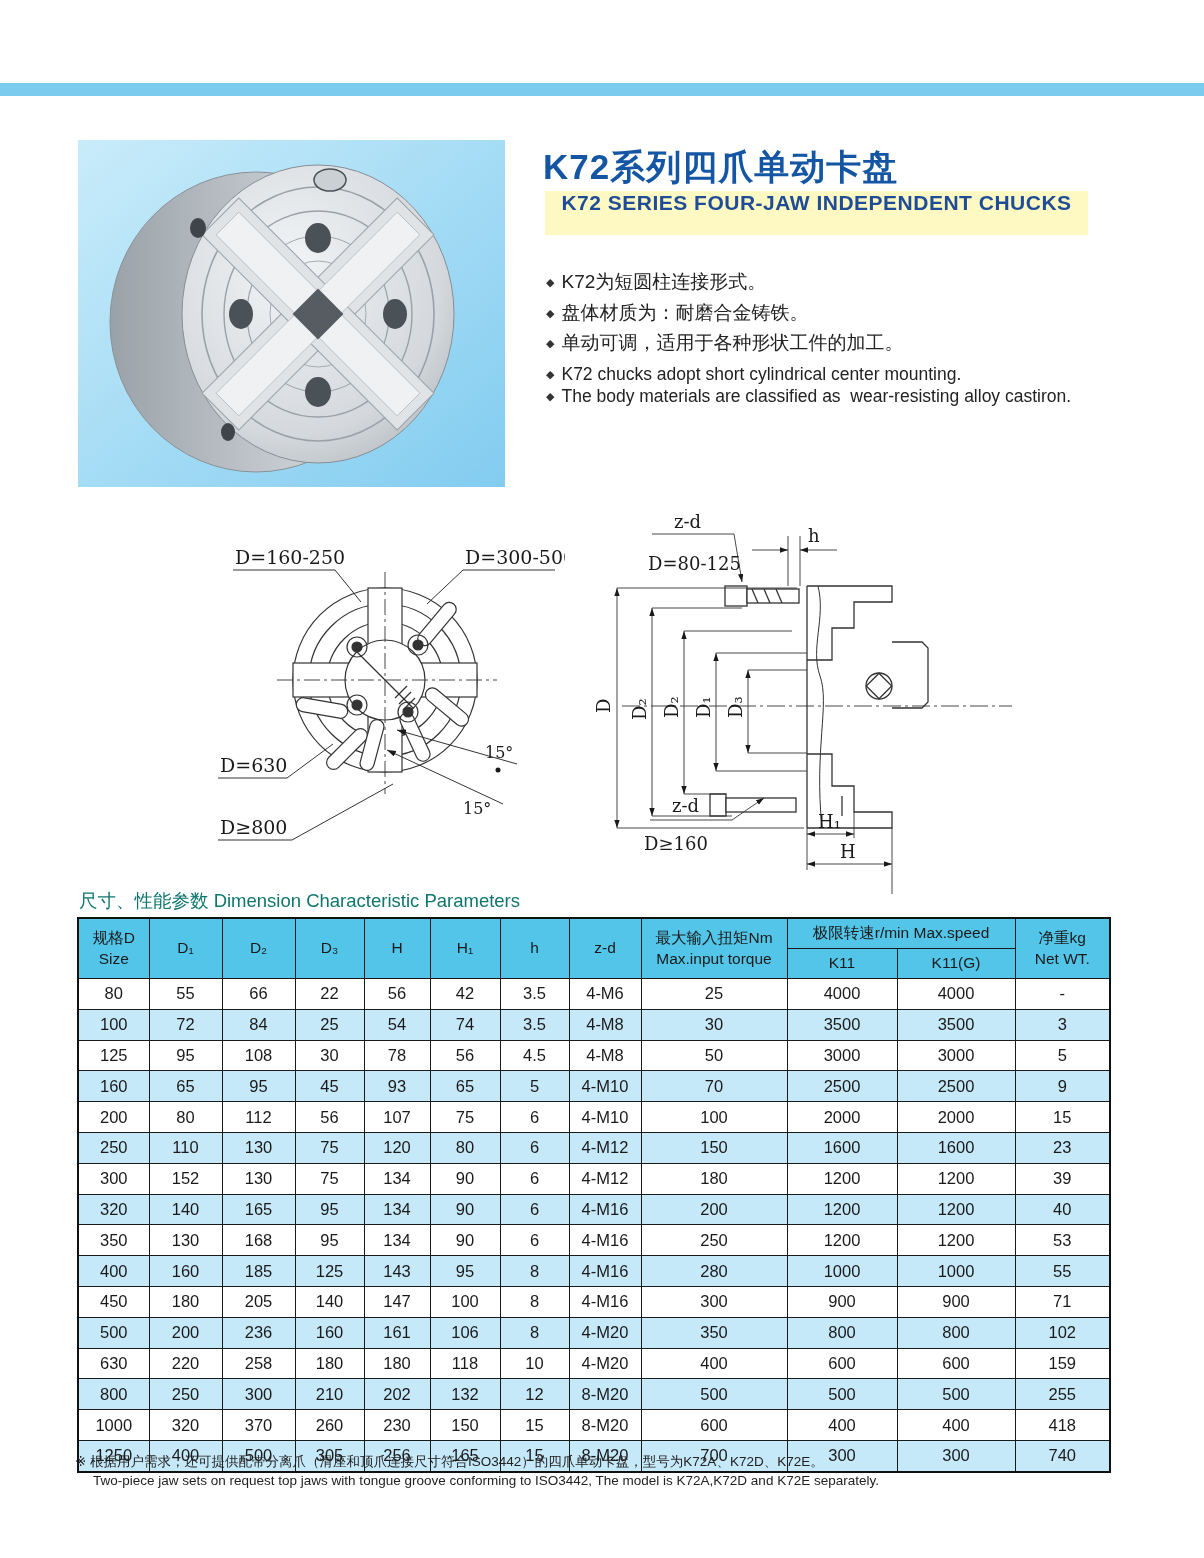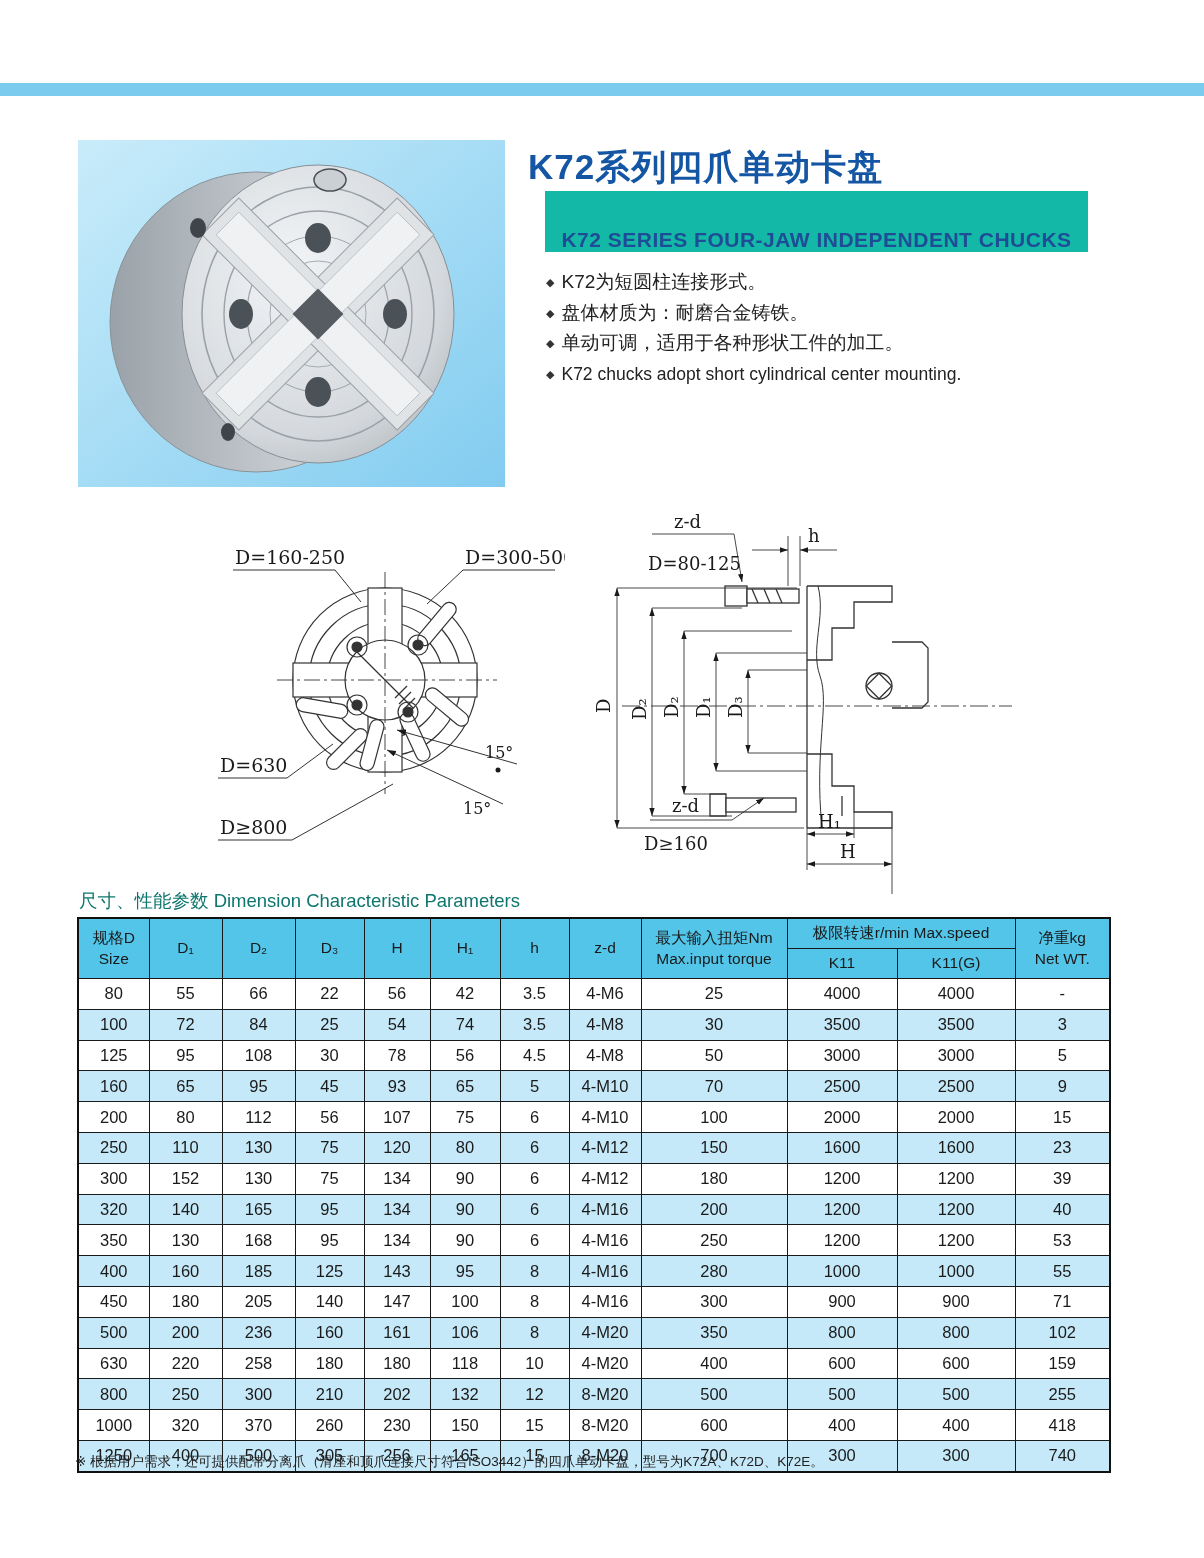--- a/index.html
+++ b/index.html
@@ -8,7 +8,7 @@
   .abs{position:absolute;}
   .topbar{left:0;top:83px;width:1204px;height:13px;background:#7BCBEF;}
   .photo{left:78px;top:140px;width:427px;height:347px;}
-  .page-title{left:528px;top:144px;font-size:35px;font-weight:bold;color:#1456A3;letter-spacing:1px;white-space:nowrap;}
+  .page-title{left:543px;top:144px;font-size:35px;font-weight:bold;color:#1456A3;letter-spacing:1px;white-space:nowrap;}
   .banner{left:545px;top:191px;width:543px;height:61px;background:#14b8a6;display:flex;align-items:flex-end;justify-content:center;}
   .banner span{font-size:21px;font-weight:bold;color:#1E4C96;letter-spacing:.5px;}
   .zh-bullets{left:546px;top:267px;font-size:19px;line-height:29.5px;color:#222;}

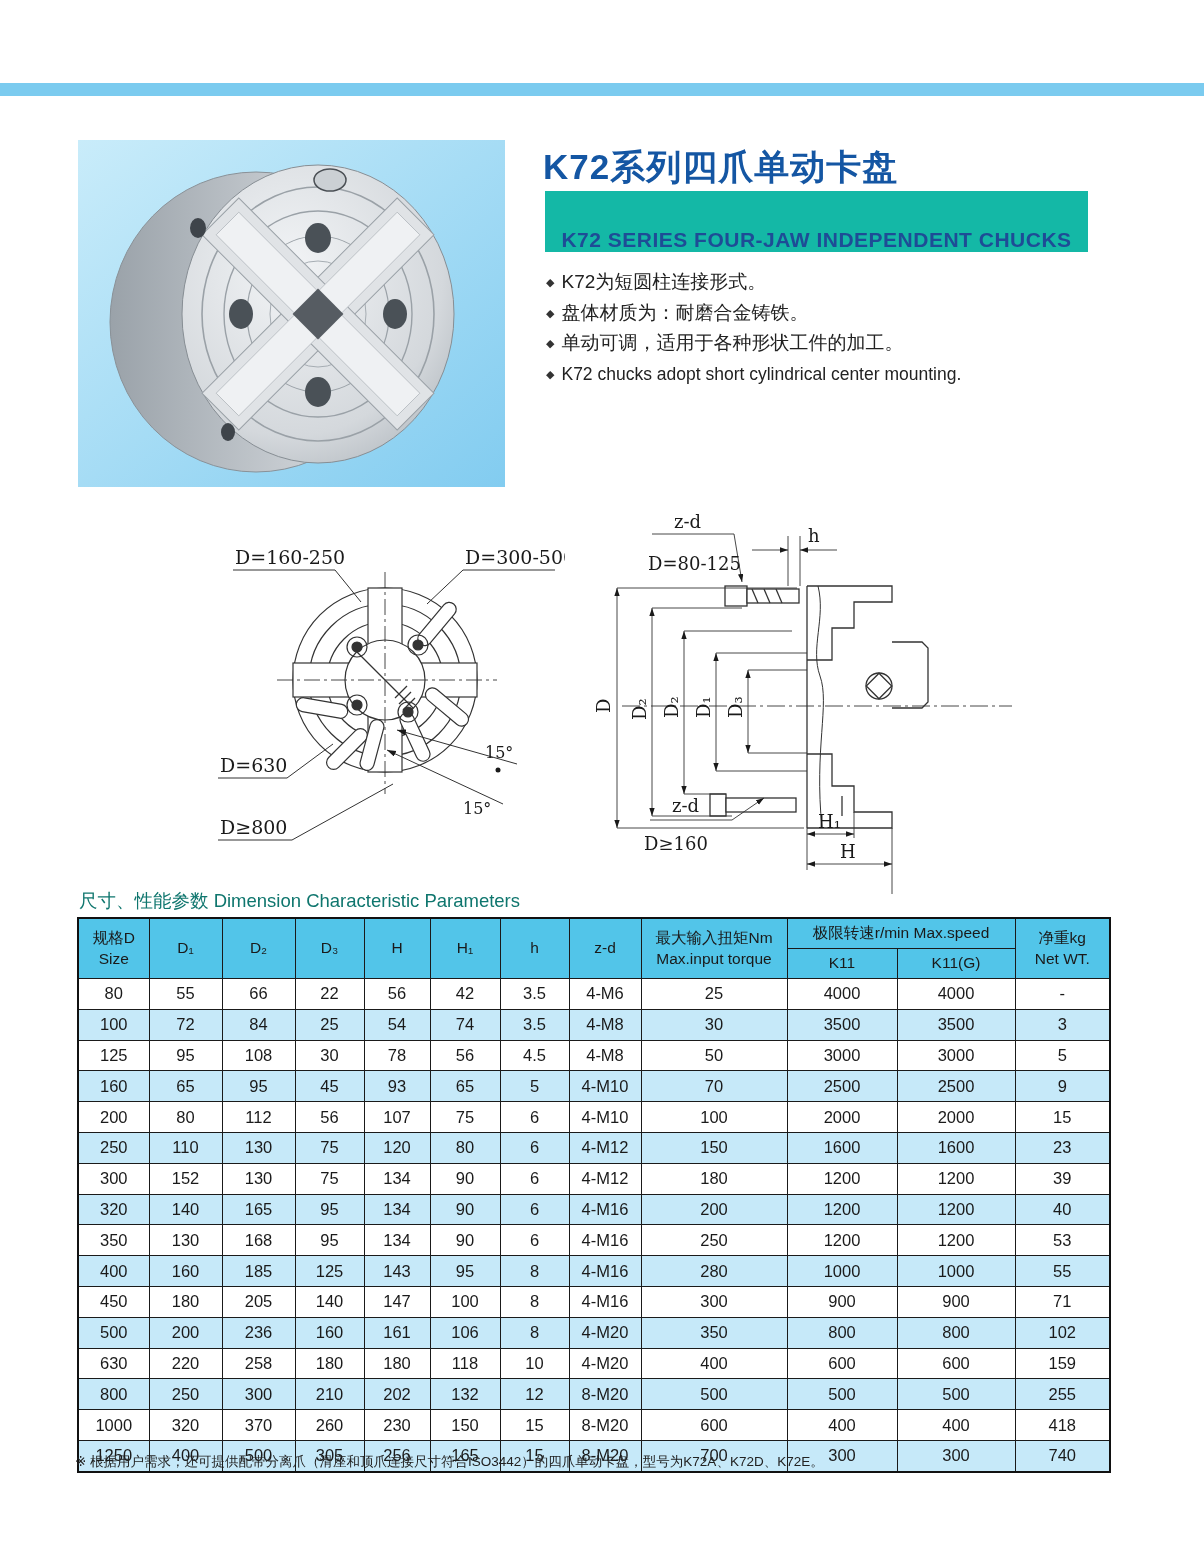--- a/index.html
+++ b/index.html
@@ -9,7 +9,7 @@
   .topbar{left:0;top:83px;width:1204px;height:13px;background:#7BCBEF;}
   .photo{left:78px;top:140px;width:427px;height:347px;}
   .page-title{left:543px;top:144px;font-size:35px;font-weight:bold;color:#1456A3;letter-spacing:1px;white-space:nowrap;}
-  .banner{left:545px;top:191px;width:543px;height:61px;background:#14b8a6;display:flex;align-items:flex-end;justify-content:center;}
+  .banner{left:545px;top:191px;width:543px;height:44px;background:#fef9c3;display:flex;align-items:flex-start;justify-content:center;}
   .banner span{font-size:21px;font-weight:bold;color:#1E4C96;letter-spacing:.5px;}
   .zh-bullets{left:546px;top:267px;font-size:19px;line-height:29.5px;color:#222;}
   .en-bullets{left:546px;top:363px;width:566px;font-size:17.5px;line-height:22px;color:#222;}

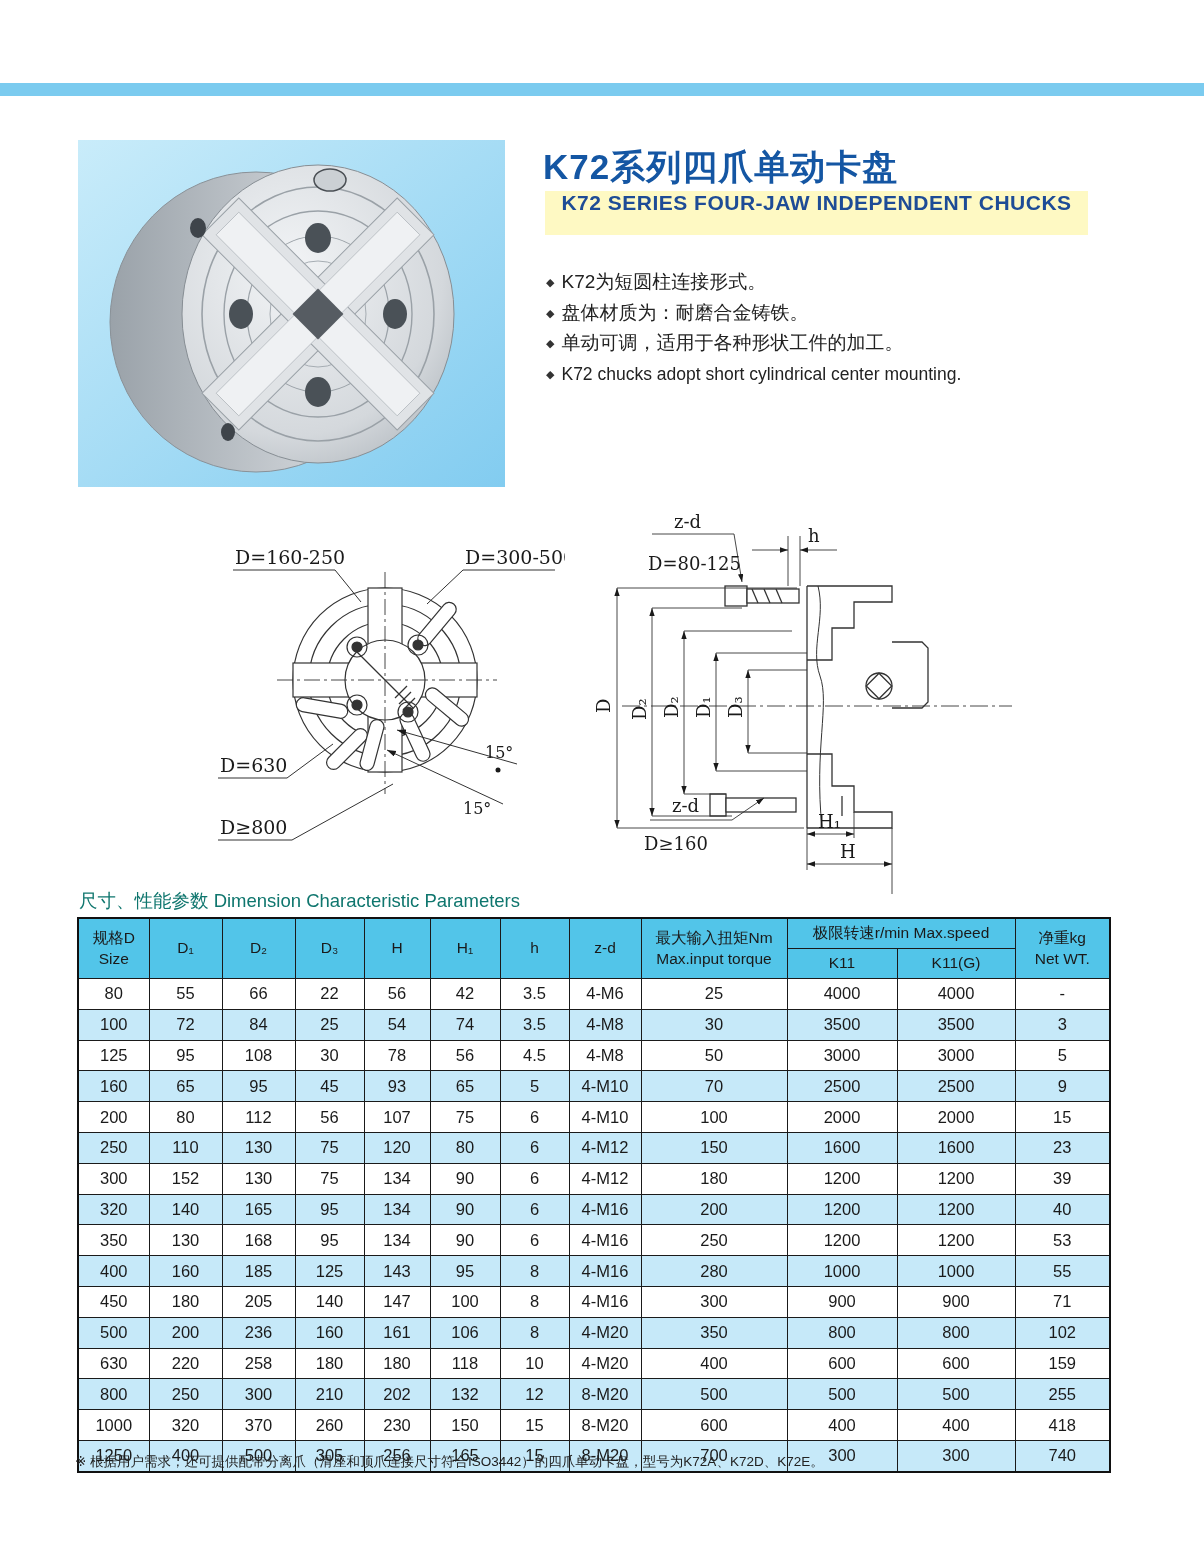--- a/index.html
+++ b/index.html
@@ -92,6 +92,7 @@
 
 <div class="abs en-bullets">
   <div class="en-li"><span class="blt">◆</span><span class="en-txt">K72 chucks adopt short cylindrical center mounting.</span></div>
+  <div class="en-li"><span class="blt">◆</span><span class="en-txt">The body materials are classified as  wear-resisting alloy castiron.</span></div>
 </div>
 
 <svg class="abs diag" style="left:85px;top:502px;" width="480" height="392" viewBox="0 0 480 392" xmlns="http://www.w3.org/2000/svg">

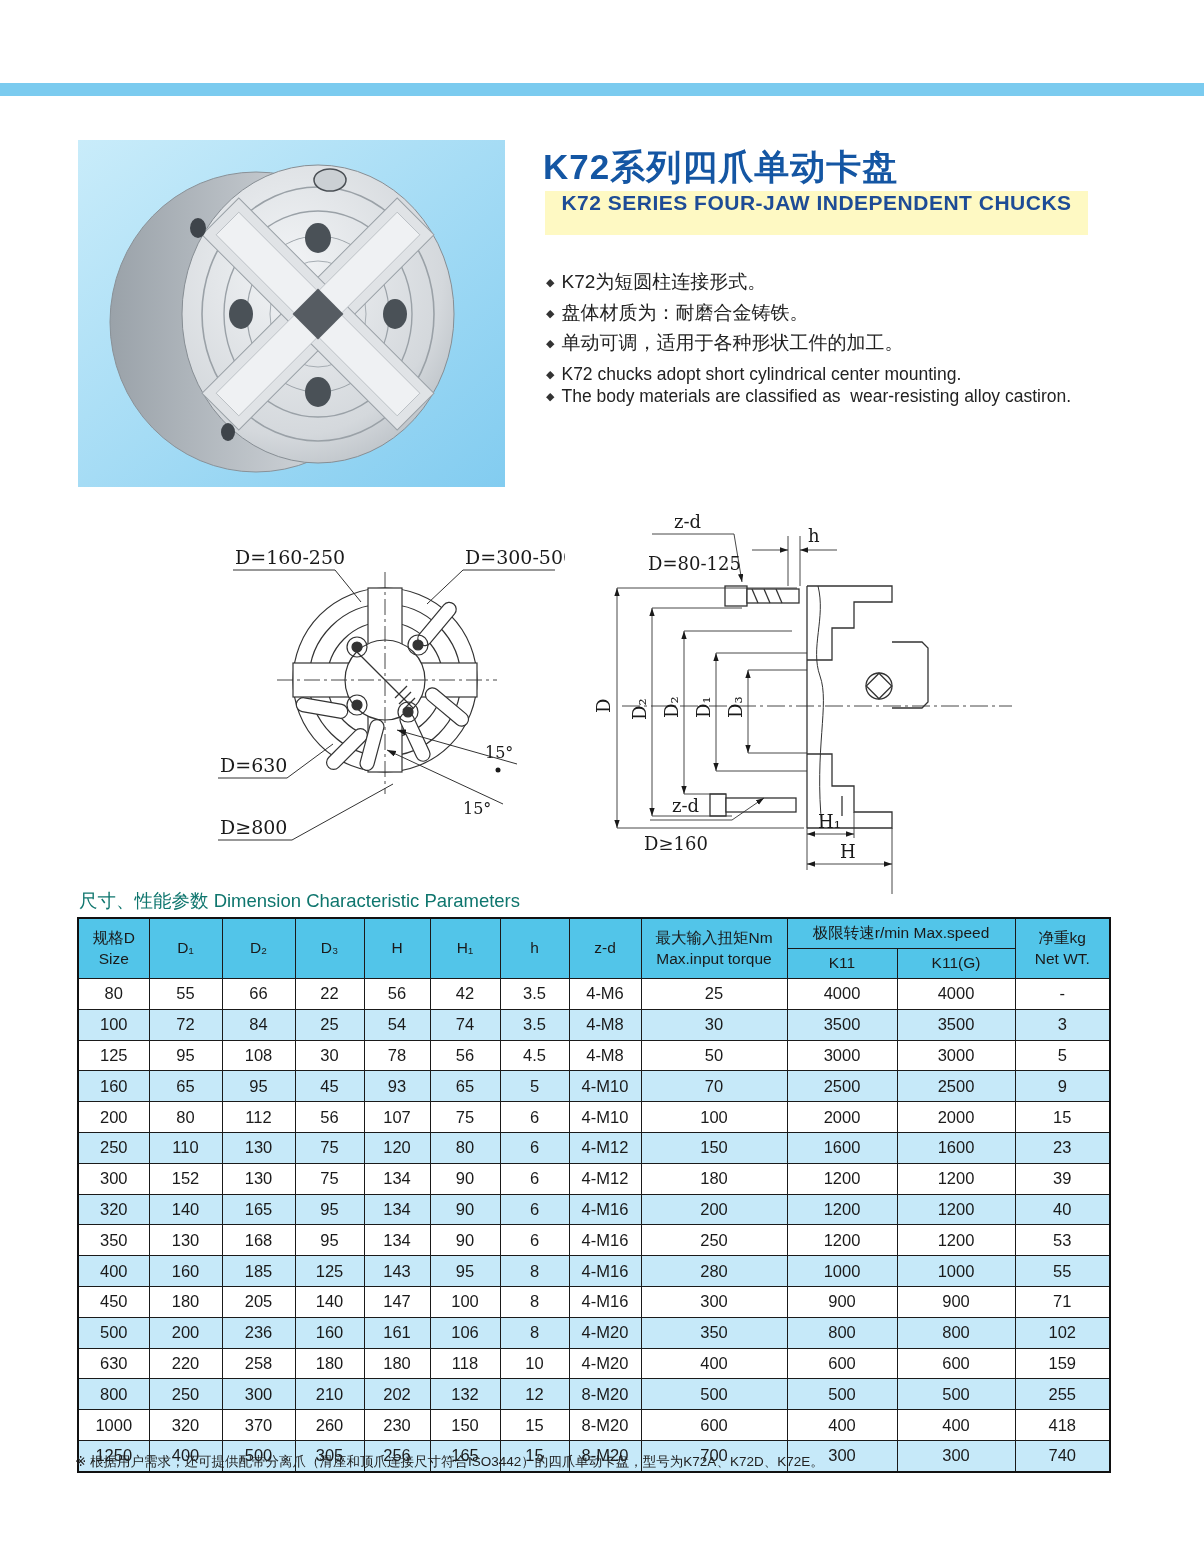--- a/index.html
+++ b/index.html
@@ -511,6 +511,7 @@
 
 <div class="abs footnote">
   <div class="fn-zh">※ 根据用户需求，还可提供配带分离爪（滑座和顶爪连接尺寸符合ISO3442）的四爪单动卡盘，型号为K72A、K72D、K72E。</div>
+  <div class="fn-en">Two-piece jaw sets on request top jaws with tongue groove conforming to ISO3442, The model is K72A,K72D and K72E separately.</div>
 </div>
 
 </body></html>

